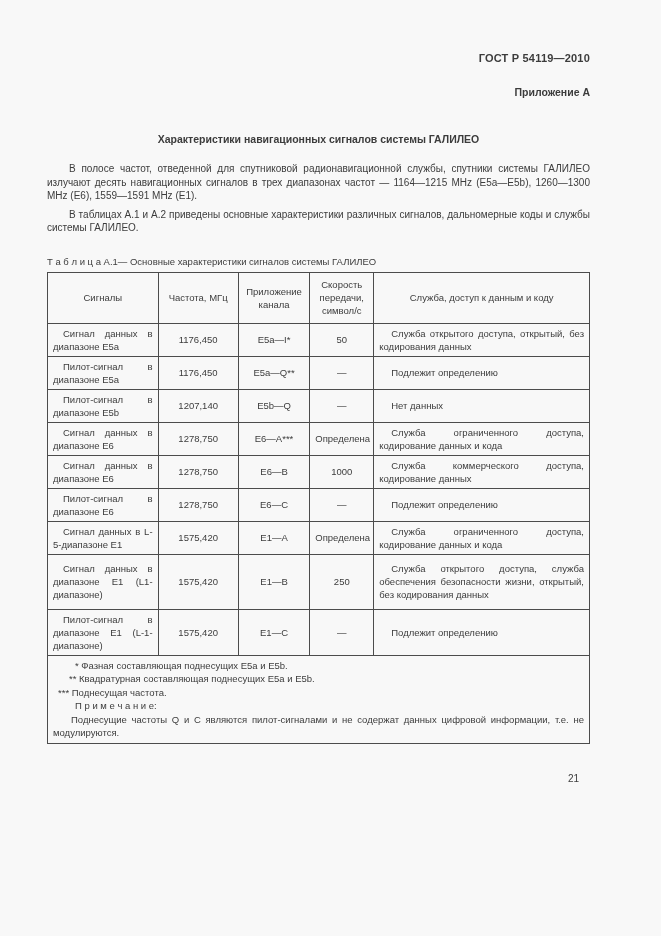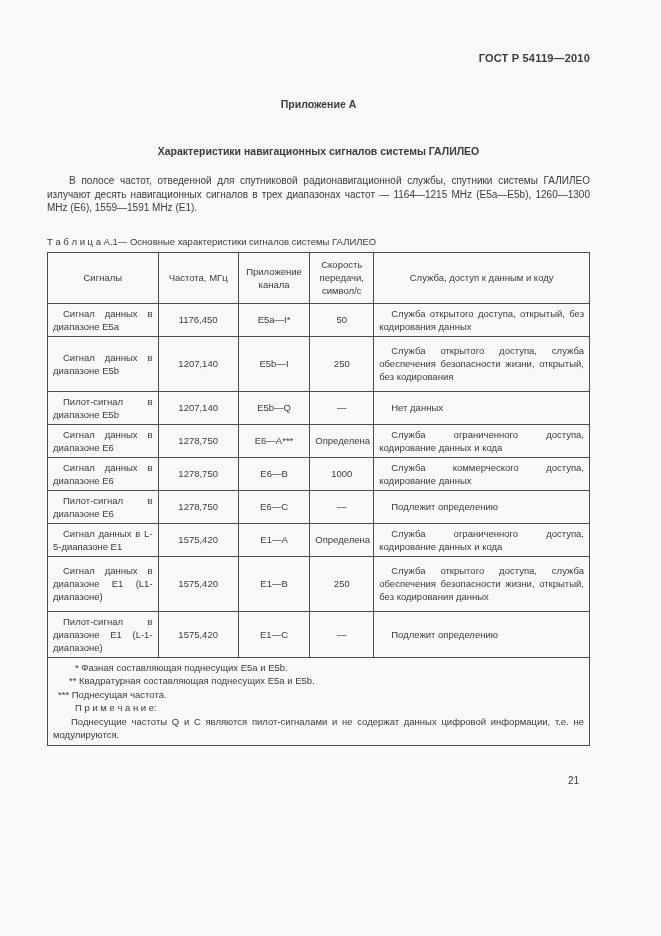--- a/index.html
+++ b/index.html
@@ -26,8 +26,8 @@
     letter-spacing: 0.2px;
   }
   .appendix {
-    margin-top: 33px;
-    text-align: center;
+    margin-top: 21px;
+    text-align: right;
     font-size: 10.5px;
     font-weight: bold;
     line-height: 15px;

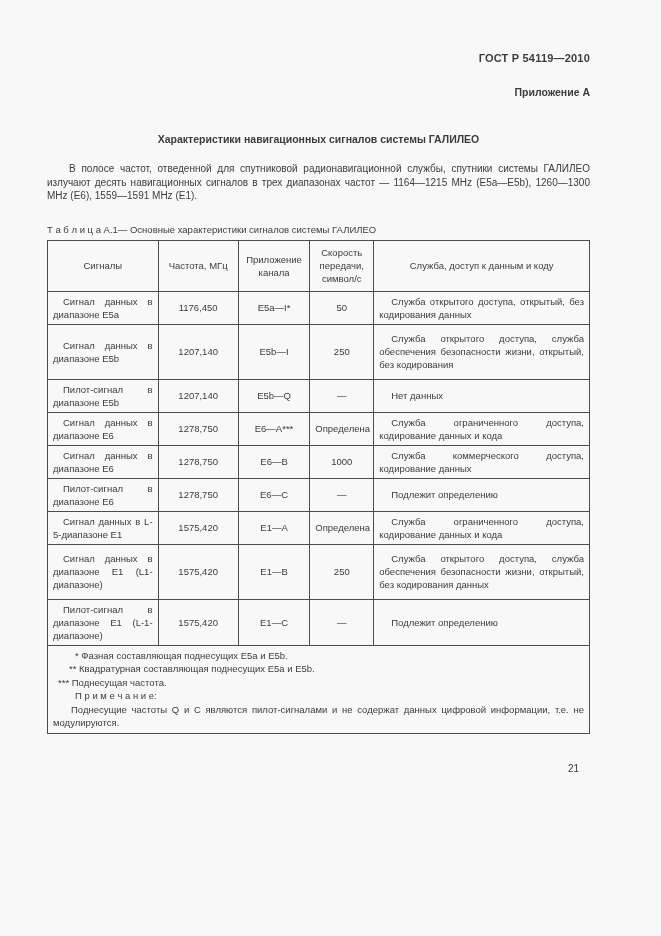--- a/index.html
+++ b/index.html
@@ -128,6 +128,7 @@
 
   <div class="bodytext">
     <p>В полосе частот, отведенной для спутниковой радионавигационной службы, спутники системы ГАЛИЛЕО излучают десять навигационных сигналов в трех диапазонах частот — 1164—1215 MHz (Е5а—Е5b), 1260—1300 MHz (Е6), 1559—1591 MHz (Е1).</p>
+    <p>В таблицах А.1 и А.2 приведены основные характеристики различных сигналов, дальномерные коды и службы системы ГАЛИЛЕО.</p>
   </div>
 
   <div class="table-caption">

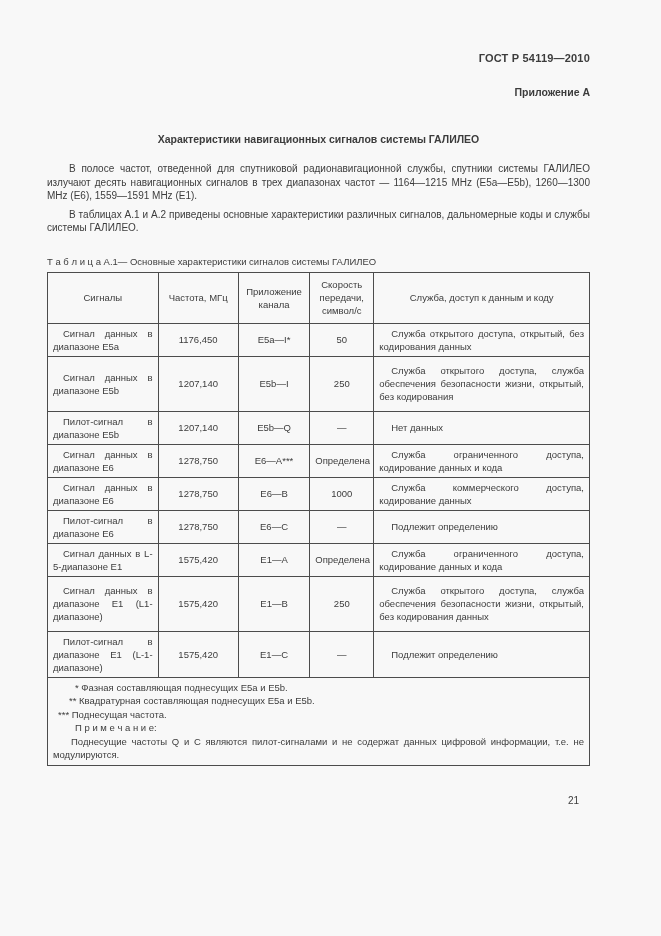--- a/index.html
+++ b/index.html
@@ -161,6 +161,13 @@
         <td class="c-center">50</td>
         <td class="c-service">Служба открытого доступа, открытый, без кодирования данных</td>
       </tr>
+      <tr class="r-sm">
+        <td class="c-signal">Пилот-сигнал в диапазоне Е5а</td>
+        <td class="c-center">1176,450</td>
+        <td class="c-center">Е5а—Q**</td>
+        <td class="c-center">—</td>
+        <td class="c-service">Подлежит определению</td>
+      </tr>
       <tr class="r-lg">
         <td class="c-signal">Сигнал данных в диапазоне Е5b</td>
         <td class="c-center">1207,140</td>

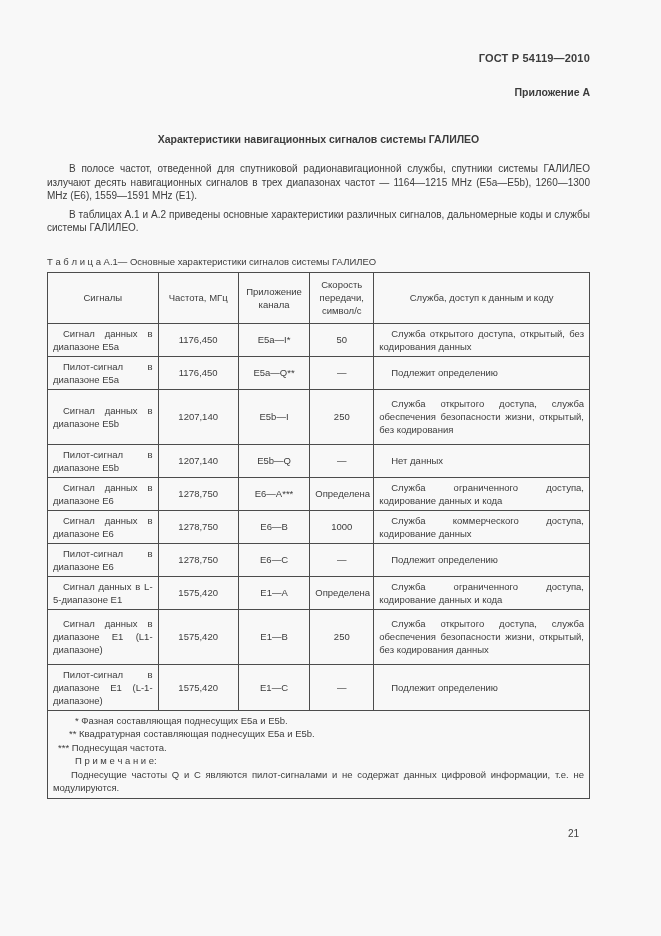--- a/index.html
+++ b/index.html
@@ -168,13 +168,6 @@
         <td class="c-center">—</td>
         <td class="c-service">Подлежит определению</td>
       </tr>
-      <tr class="r-lg">
-        <td class="c-signal">Сигнал данных в диапазоне Е5b</td>
-        <td class="c-center">1207,140</td>
-        <td class="c-center">Е5b—I</td>
-        <td class="c-center">250</td>
-        <td class="c-service">Служба открытого доступа, служба обеспечения безопасности жизни, открытый, без кодирования</td>
-      </tr>
       <tr class="r-sm">
         <td class="c-signal">Пилот-сигнал в диапазоне Е5b</td>
         <td class="c-center">1207,140</td>

